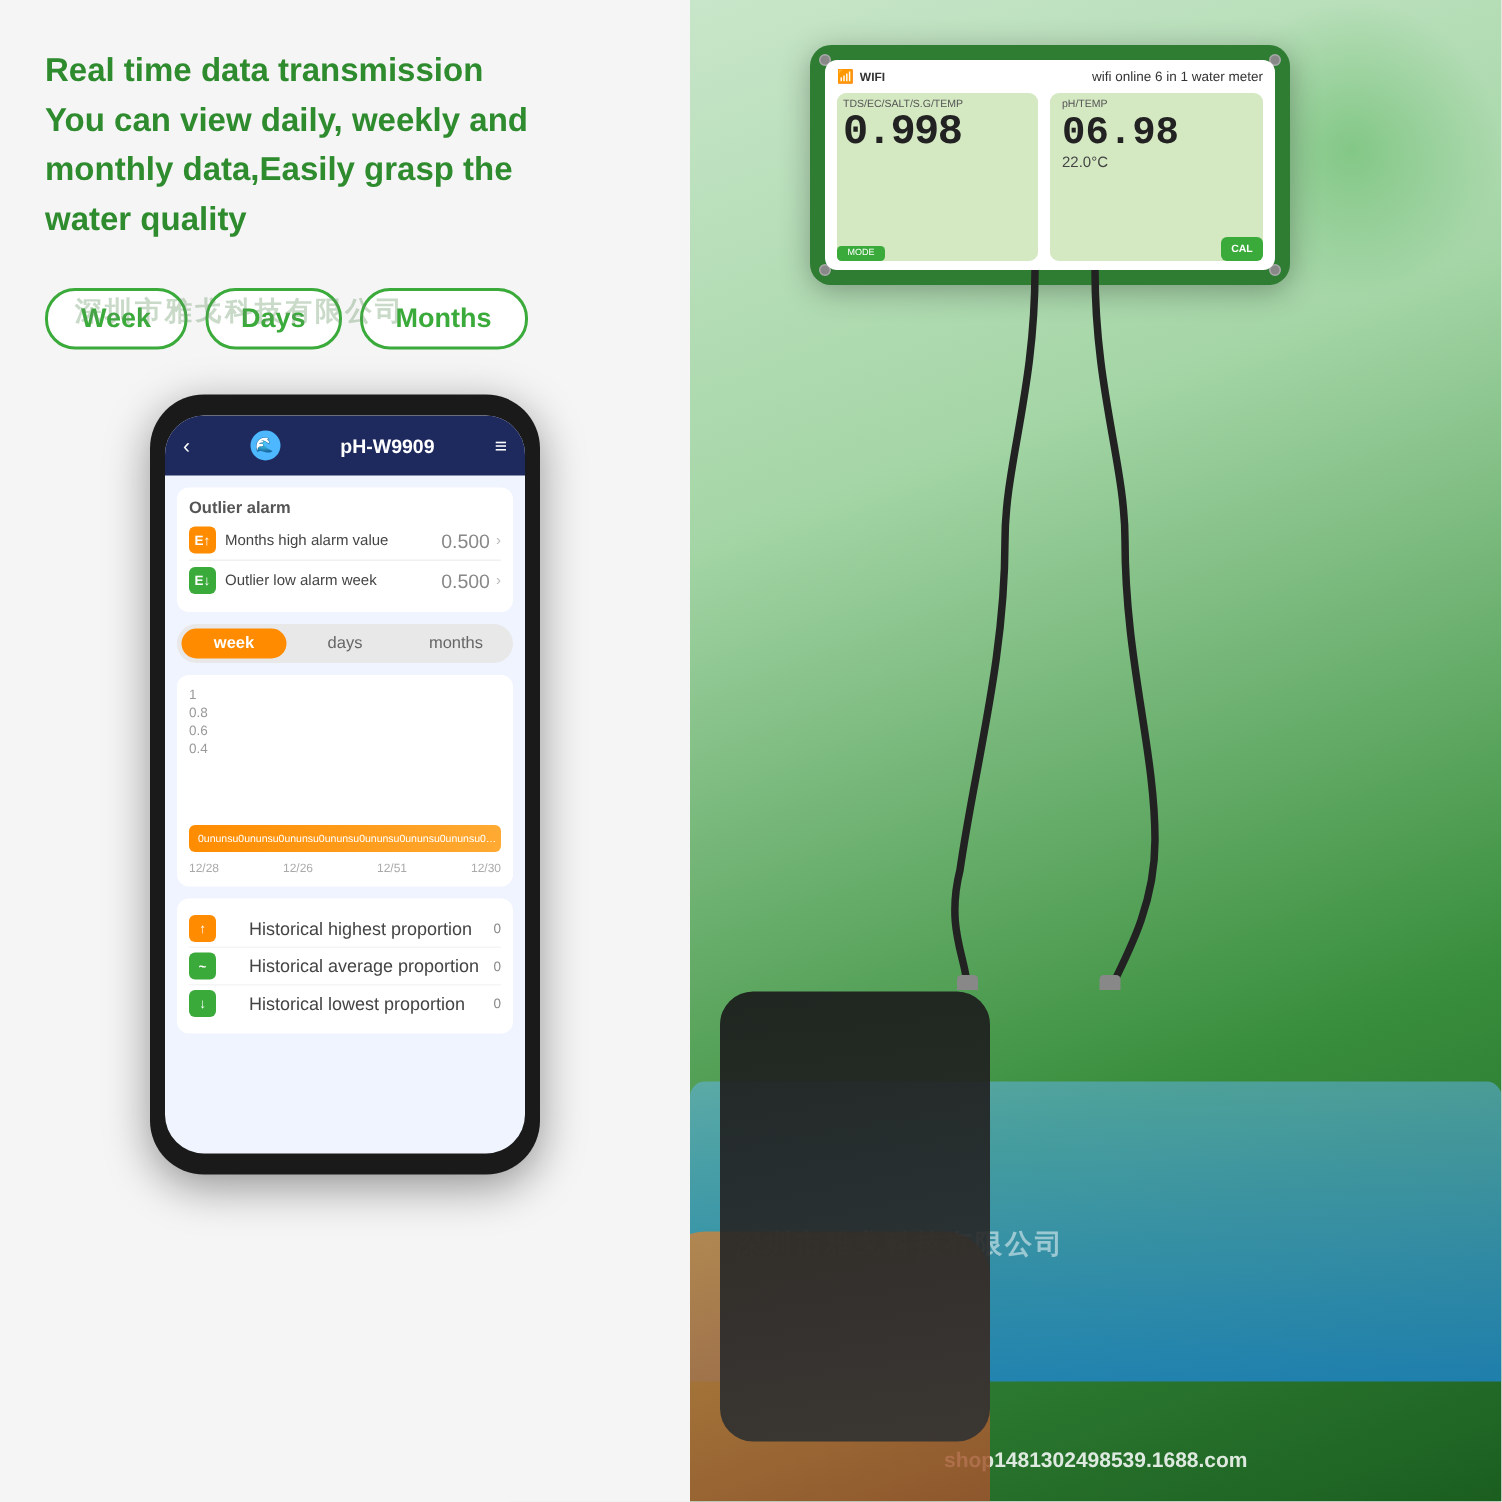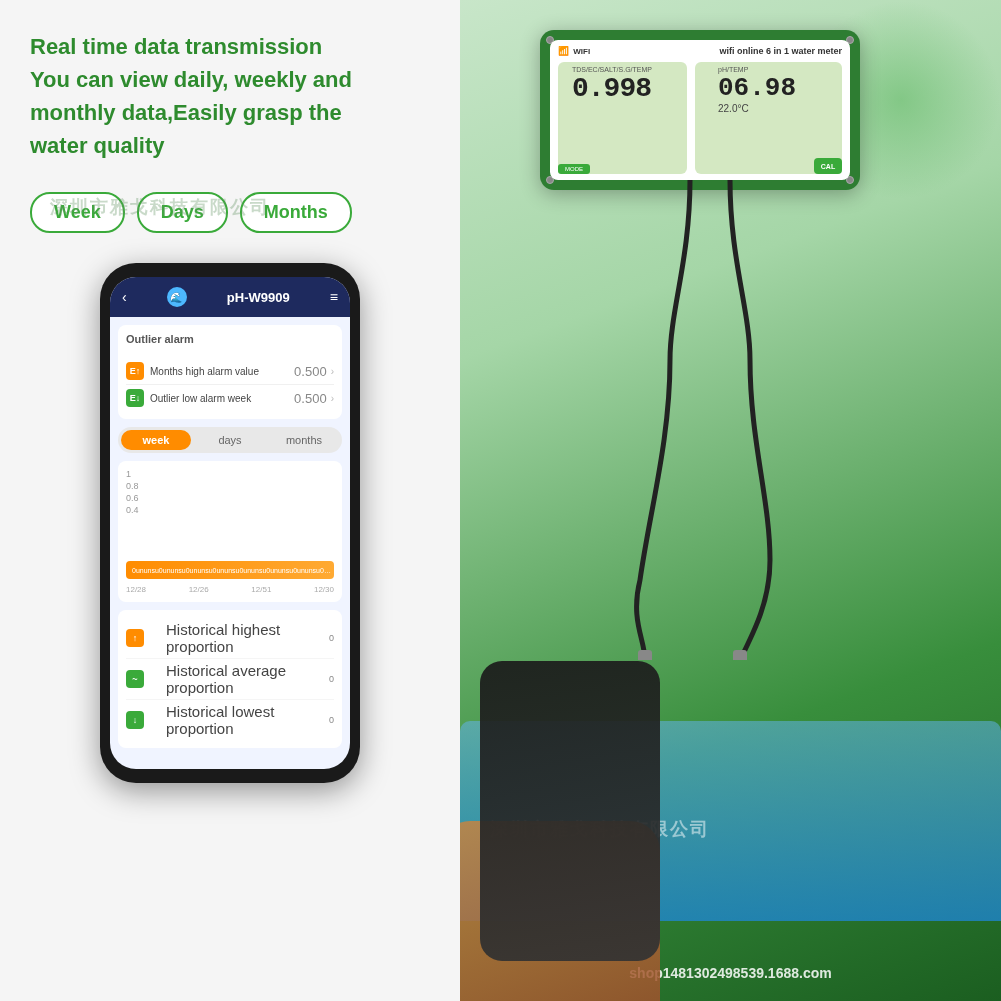--- a/index.html
+++ b/index.html
@@ -599,7 +599,7 @@
             <span style="font-size:9px;font-weight:bold;color:#333;">📶</span>
             <span style="font-size:8px;font-weight:bold;color:#333;">WIFI</span>
           </div>
-          <span style="font-size:9px;font-weight:bold;color:#333;">wifi online 6 in 1 water meter</span>
+          <span style="font-size:9px;font-weight:normal;color:#333;">wifi online 6 in 1 water meter</span>
         </div>
         <div class="device-displays">
           <div class="display-left">

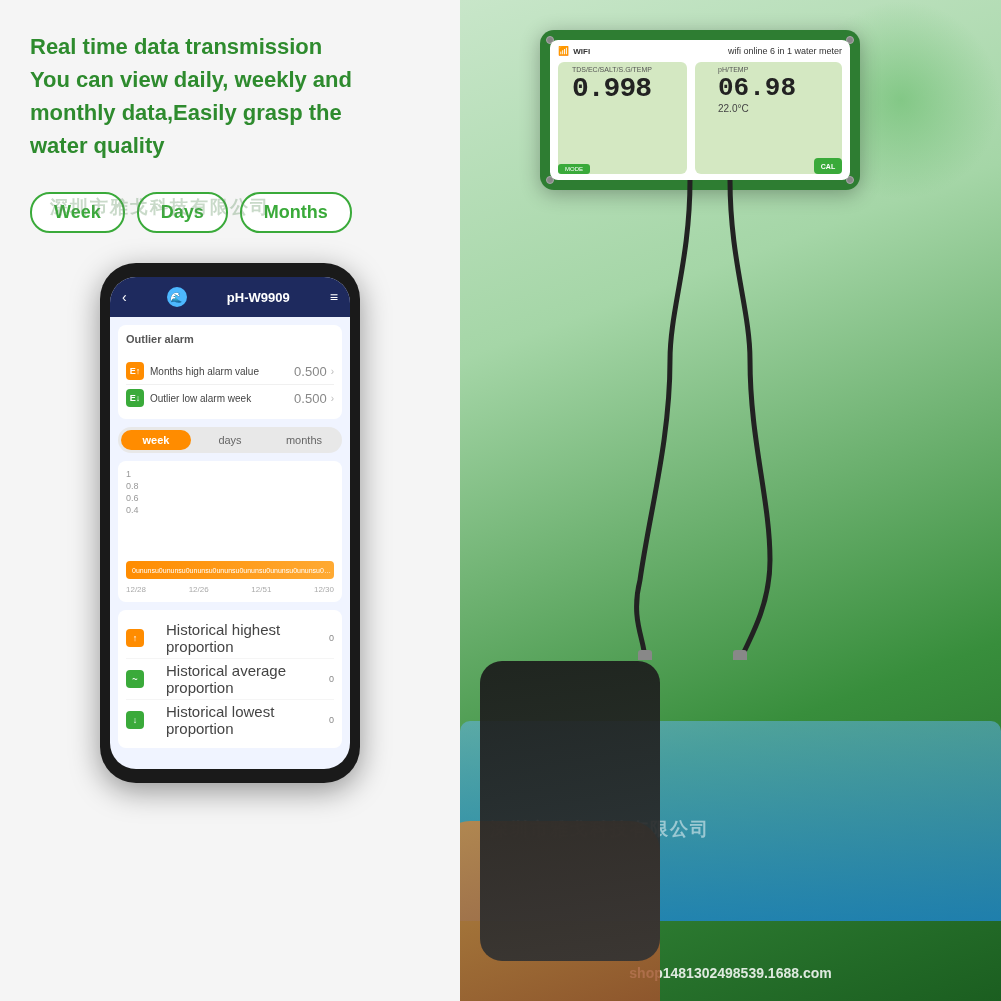--- a/index.html
+++ b/index.html
@@ -354,7 +354,7 @@
       border-radius: 6px;
       display: flex;
       flex-direction: column;
-      padding: 4px 14px;
+      padding: 4px 4px;
     }
 
     .display-right {

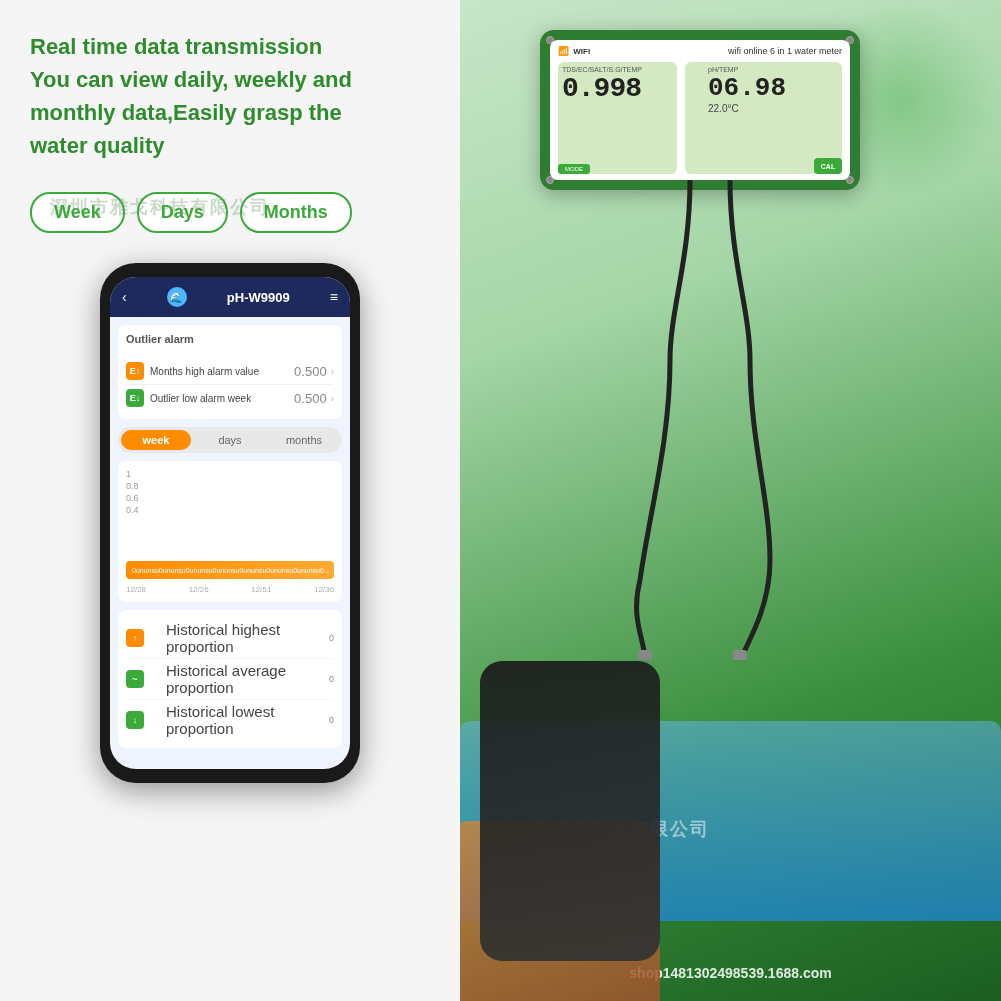--- a/index.html
+++ b/index.html
@@ -363,7 +363,7 @@
       border-radius: 6px;
       display: flex;
       flex-direction: column;
-      padding: 4px 23px;
+      padding: 4px 8px;
     }
 
     .display-label-small {

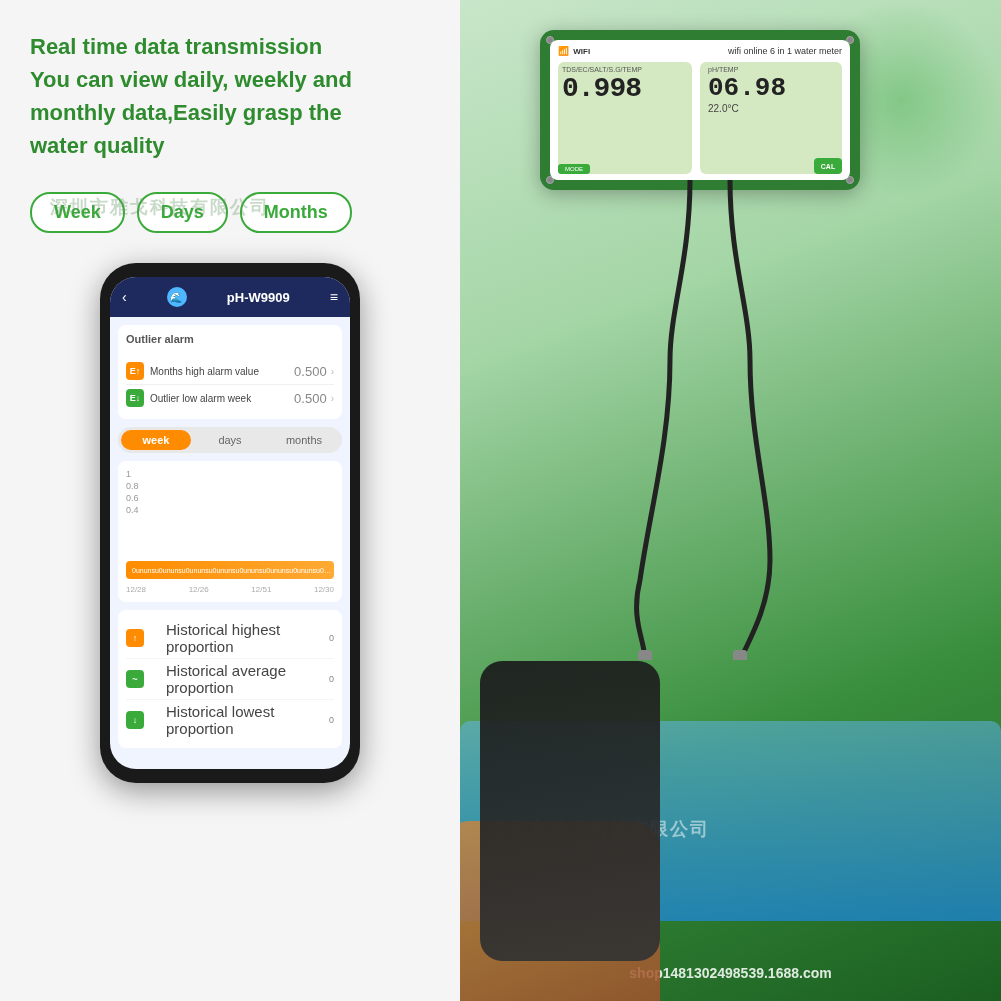--- a/index.html
+++ b/index.html
@@ -142,7 +142,7 @@
     .alarm-title {
       font-size: 11px;
       color: #555;
-      margin-bottom: 13px;
+      margin-bottom: 2px;
       font-weight: 600;
     }
 

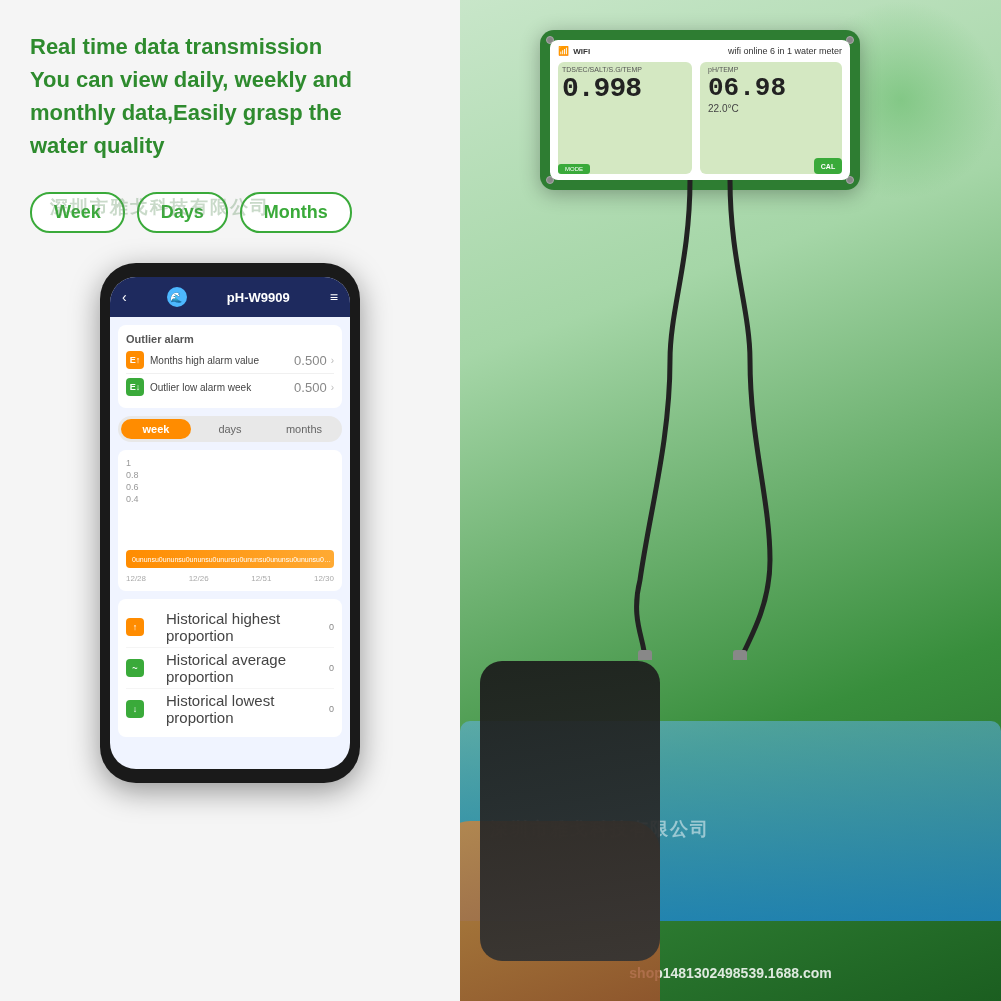--- a/index.html
+++ b/index.html
@@ -291,7 +291,7 @@
     .stat-row:last-child { border-bottom: none; }
 
     .stat-label {
-      font-size: 15px;
+      font-size: 12px;
       color: #444;
       flex: 1;
       padding-left: 16px;

